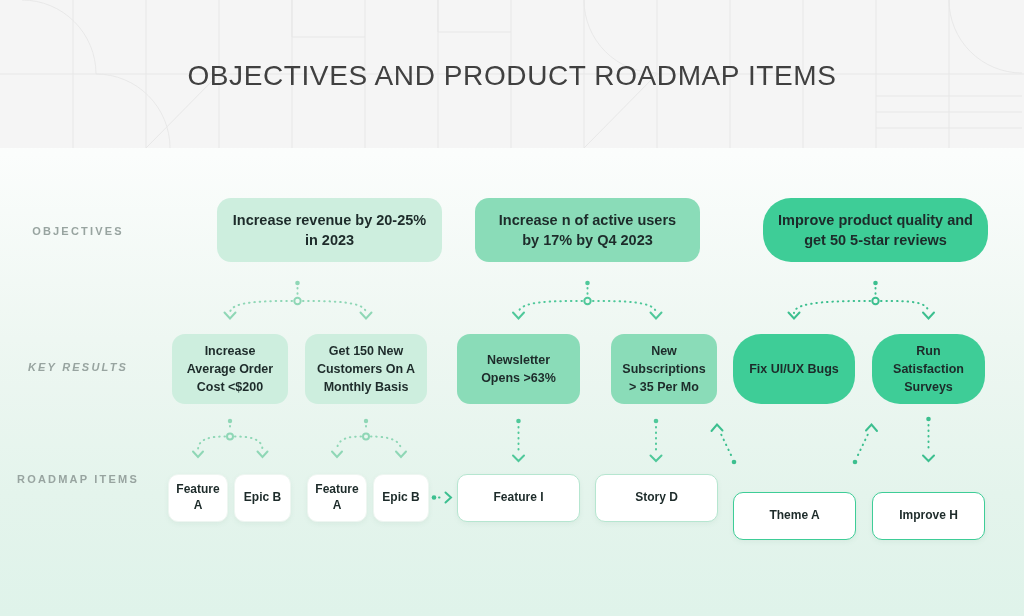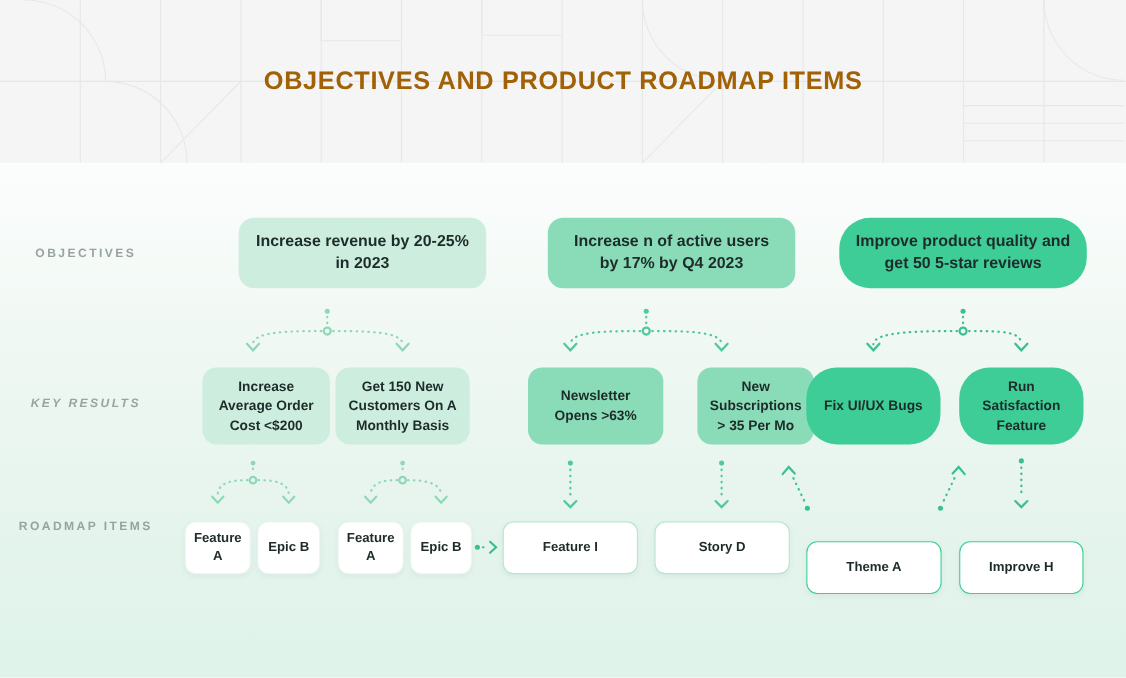--- a/index.html
+++ b/index.html
@@ -11,7 +11,7 @@
   #header{position:absolute;left:0;top:0;width:1024px;height:148px;background:#f5f5f5;}
   #header svg{position:absolute;left:0;top:0;}
   #page-title{position:absolute;left:0;top:60px;width:1024px;text-align:center;
-              font-size:23px;font-weight:700;letter-spacing:.6px;color:#a16207;}
+              font-size:28px;font-weight:400;letter-spacing:.6px;color:#404040;}
 
   
   .row-label{position:absolute;left:14px;width:128px;text-align:center;color:#98a4a0;

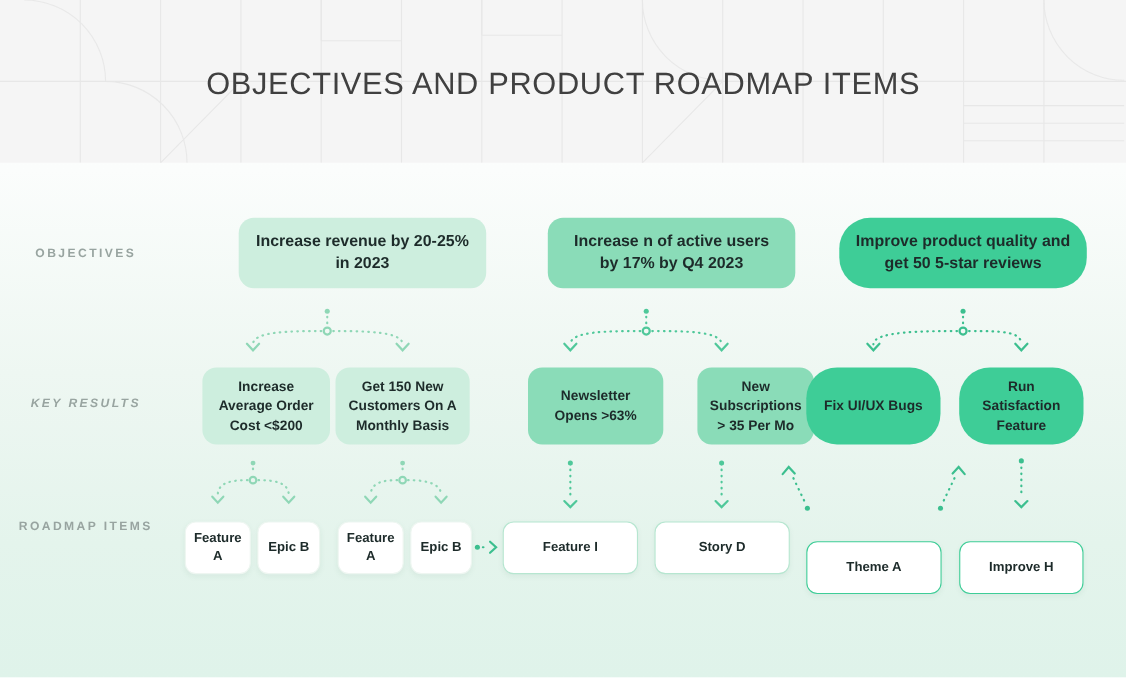--- a/index.html
+++ b/index.html
@@ -23,7 +23,7 @@
   .obj{top:198px;height:64px;border-radius:14px;font-size:14.5px;line-height:1.4;padding:0 14px;}
   .kr{top:334px;height:70px;border-radius:13px;font-size:12.5px;line-height:1.45;padding:0 9px;}
   .tint-light{background:#cdeede;}
-  .tint-medium{background:#8adcb8;margin-left:23px;}
+  .tint-medium{background:#8adcb8;}
   .tint-dark{background:#3ecd97;border-radius:28px;}
   .rm{top:474px;height:48px;border-radius:10px;background:#ffffff;font-size:12px;line-height:1.3;
       padding:0 6px;box-shadow:0 2px 5px rgba(90,140,120,.08);}

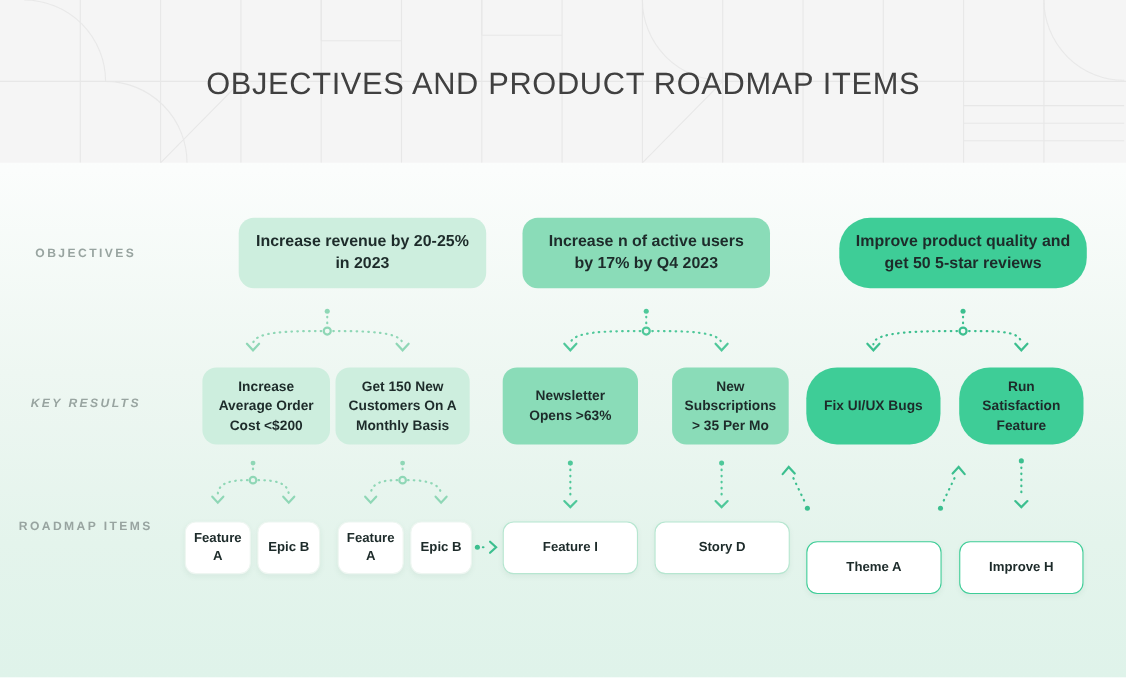--- a/index.html
+++ b/index.html
@@ -143,7 +143,7 @@
   <div class="node obj tint-medium" style="left:475px;width:225px;">Increase n of active users by 17% by Q4 2023</div>
   <div class="node obj tint-dark" style="left:763px;width:225px;">Improve product quality and get 50 5-star reviews</div>
 
-  <div class="node kr tint-light" style="left:172px;width:116px;margin-left:12px;">Increase Average Order Cost &lt;$200</div>
+  <div class="node kr tint-light" style="left:172px;width:116px;">Increase Average Order Cost &lt;$200</div>
   <div class="node kr tint-light" style="left:305px;width:122px;">Get 150 New Customers On A Monthly Basis</div>
   <div class="node kr tint-medium" style="left:457px;width:123px;">Newsletter Opens &gt;63%</div>
   <div class="node kr tint-medium" style="left:611px;width:106px;">New Subscriptions &gt; 35 Per Mo</div>

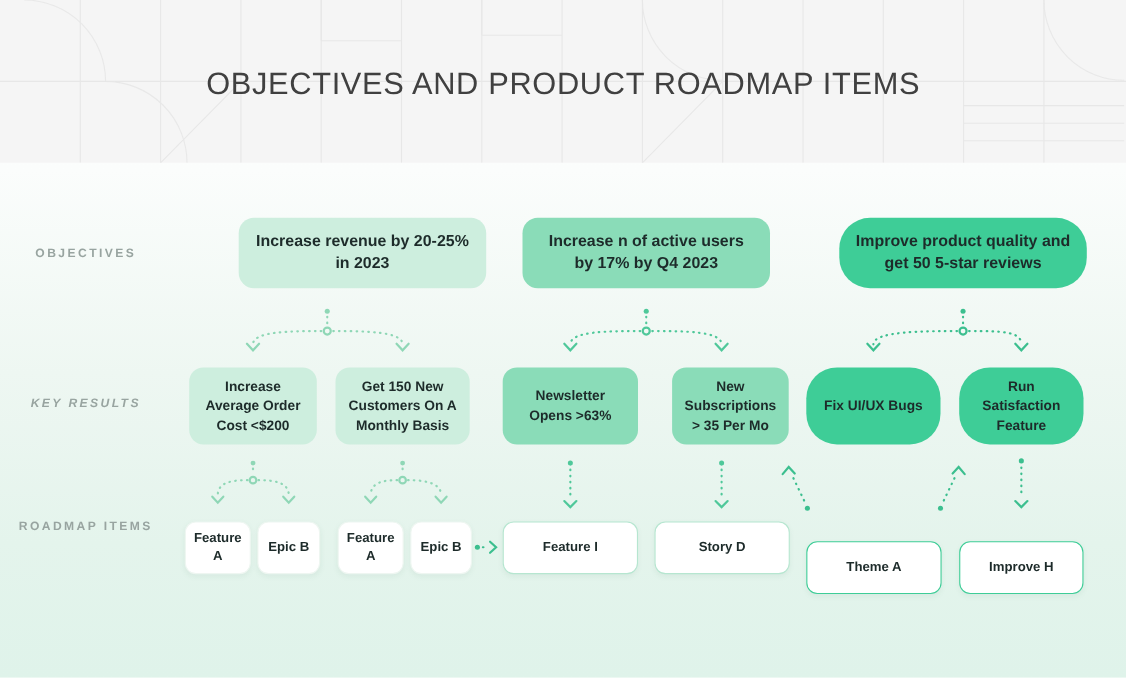--- a/index.html
+++ b/index.html
@@ -148,7 +148,7 @@
   <div class="node kr tint-medium" style="left:457px;width:123px;">Newsletter Opens &gt;63%</div>
   <div class="node kr tint-medium" style="left:611px;width:106px;">New Subscriptions &gt; 35 Per Mo</div>
   <div class="node kr tint-dark" style="left:733px;width:122px;">Fix UI/UX Bugs</div>
-  <div class="node kr tint-dark" style="left:872px;width:113px;">Run Satisfaction Feature</div>
+  <div class="node kr tint-dark" style="left:872px;width:113px;">Run Satisfaction Surveys</div>
 
   <div class="node rm rm-plain" style="left:168px;width:60px;">Feature A</div>
   <div class="node rm rm-plain" style="left:234px;width:57px;">Epic B</div>

